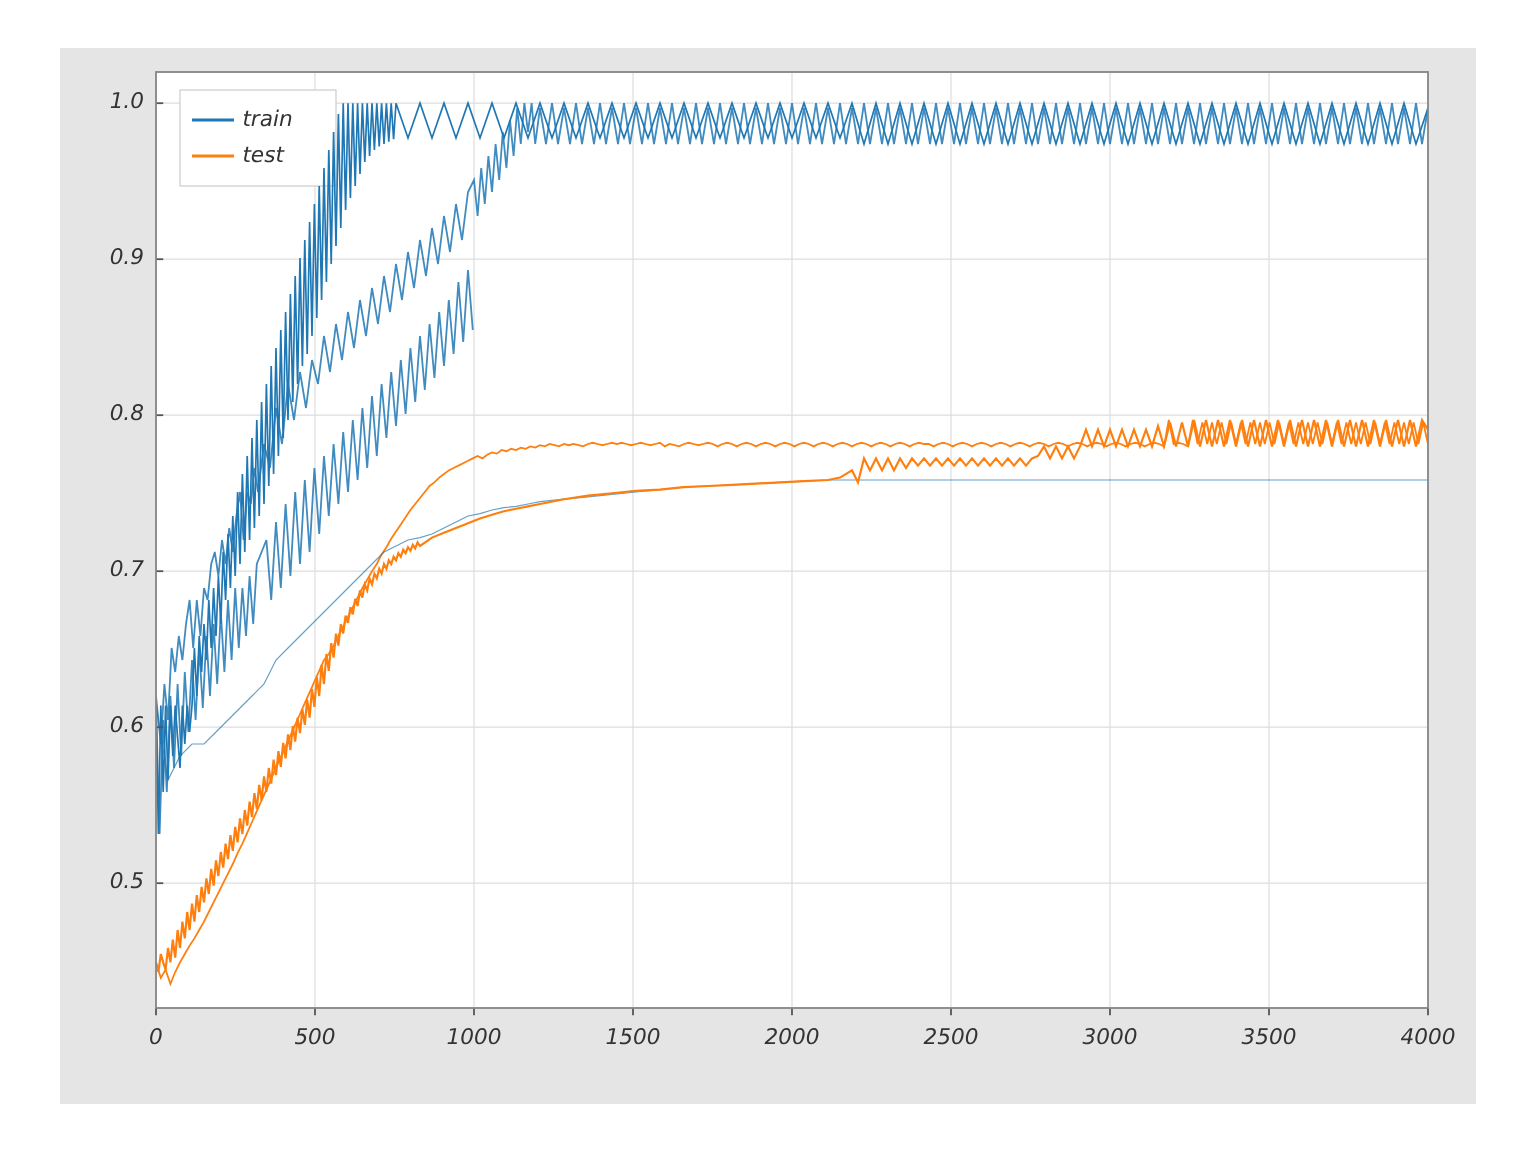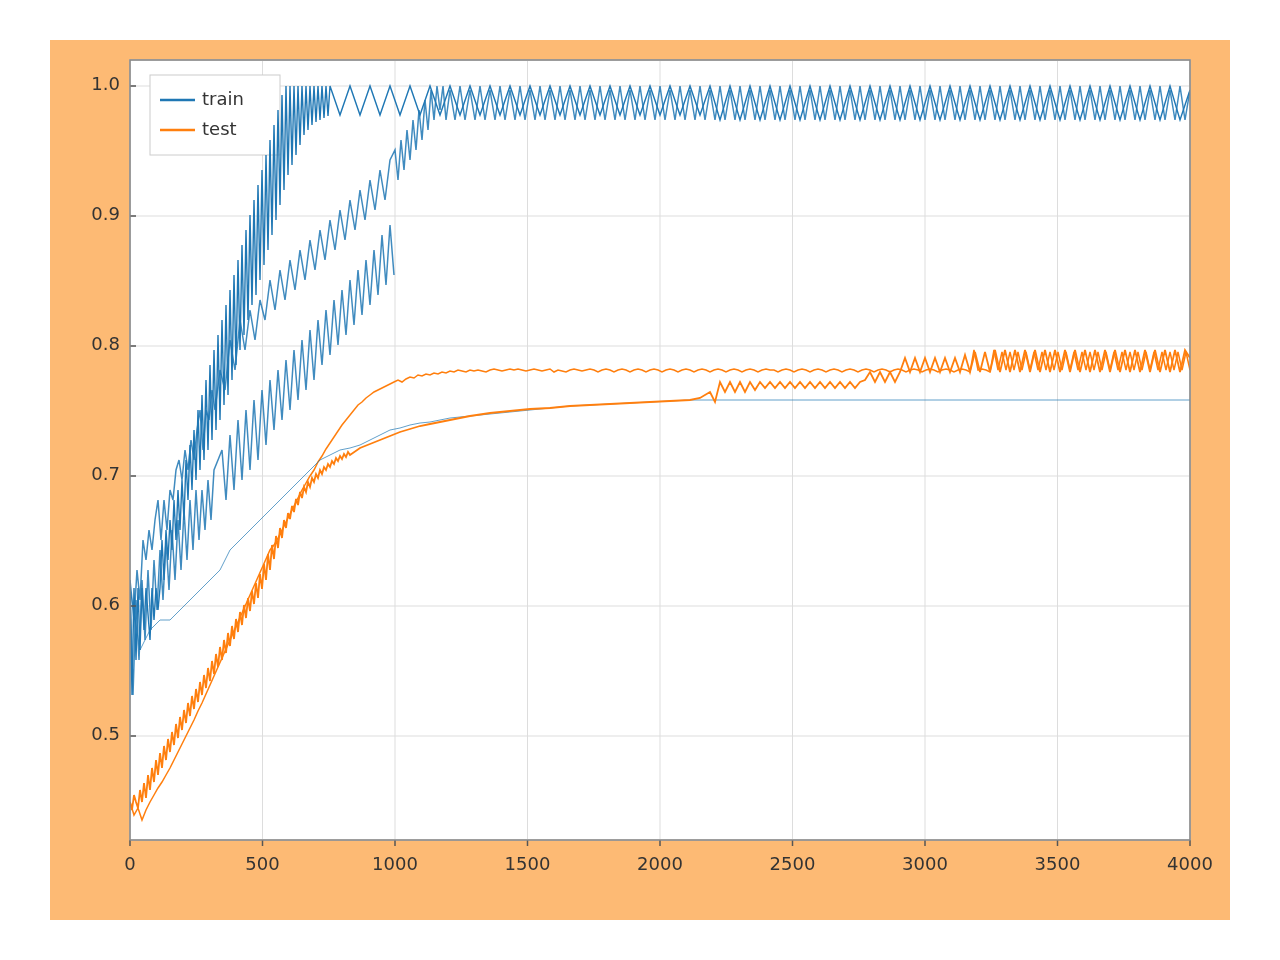--- a/index.html
+++ b/index.html
@@ -16,7 +16,8 @@
       position: relative;
       width: 1180px;
       height: 880px;
-      background: #fdba74;
+      background: #e5e5e5;
+      font-style: italic;
     }
     svg.chart {
       width: 100%;

